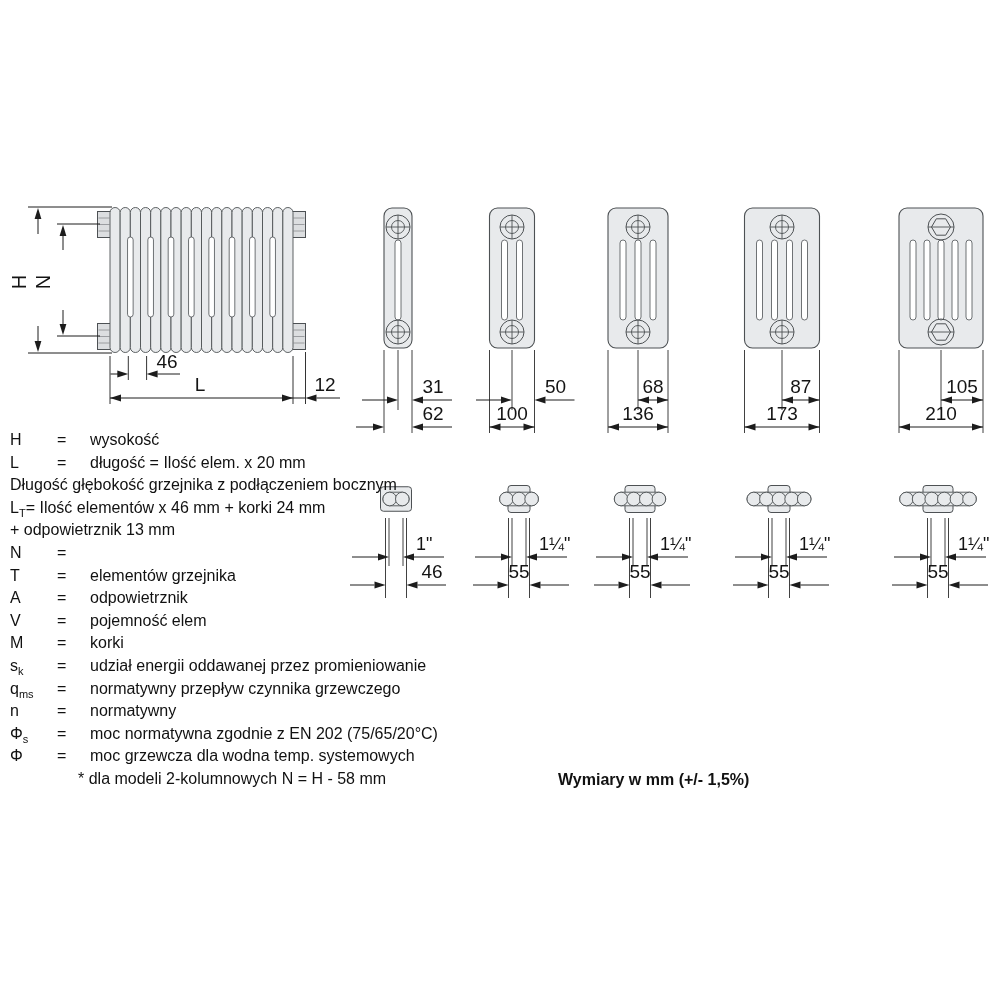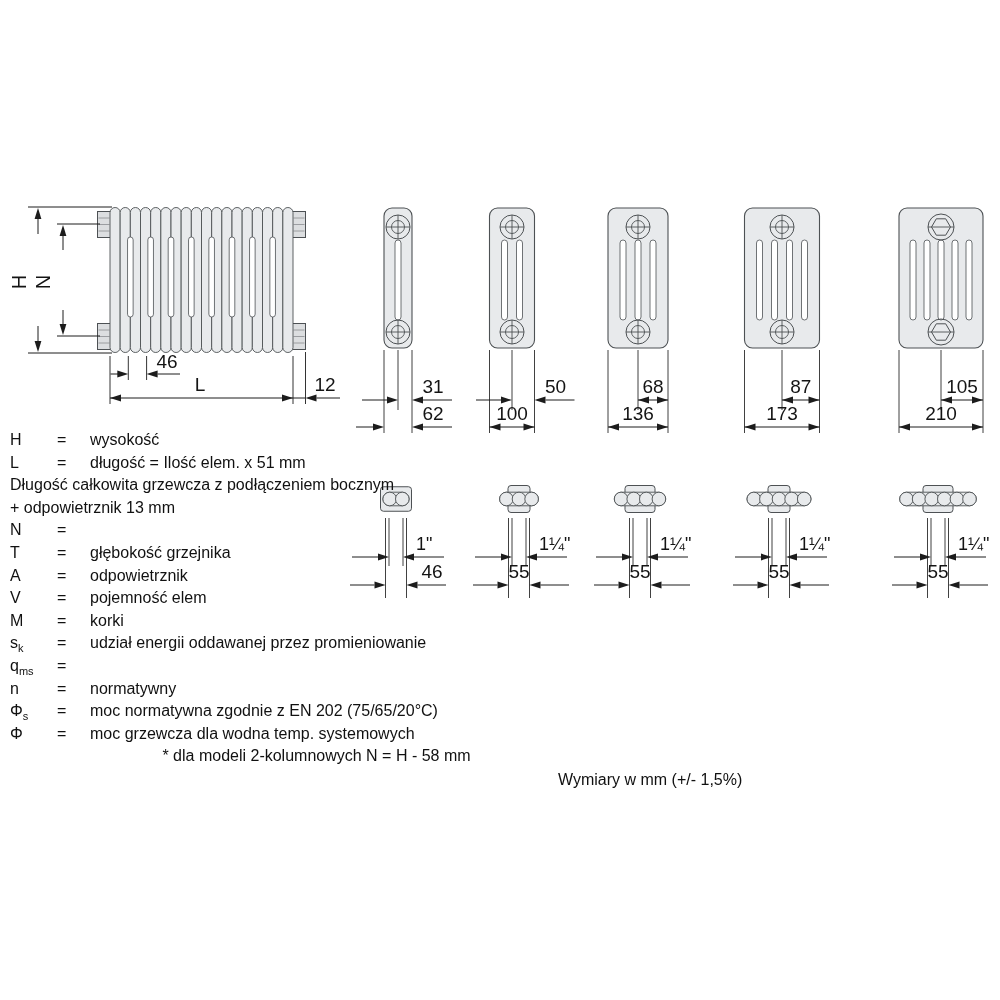--- a/index.html
+++ b/index.html
@@ -351,7 +351,7 @@
       <div class="legend-row">
         <span class="sym">L</span>
         <span class="eq">=</span>
-        <span class="def">długość = Ilość elem. x 51 mm</span>
+        <span class="def">długość = Ilość elem. x 20 mm</span>
       </div>
       <div class="legend-row">
         <span>Długość całkowita grzewcza z podłączeniem bocznym</span>

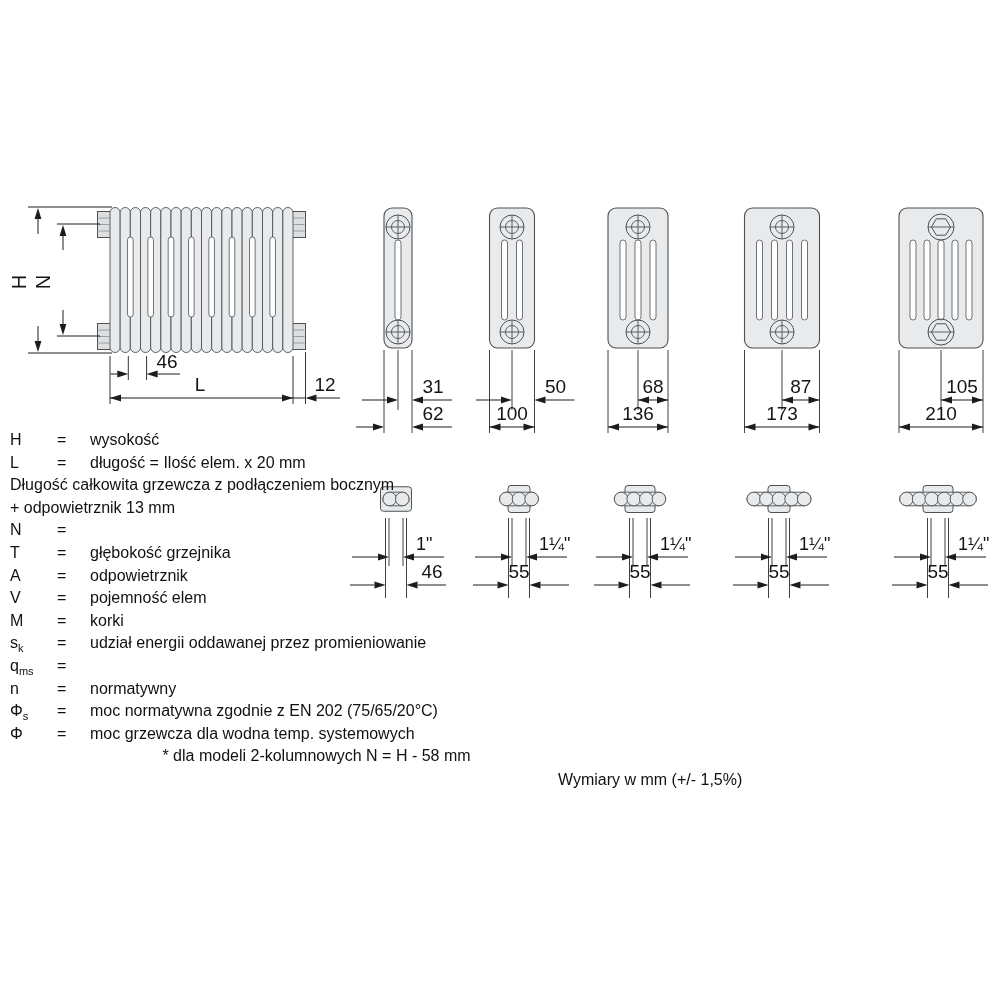--- a/index.html
+++ b/index.html
@@ -354,7 +354,7 @@
         <span class="def">długość = Ilość elem. x 20 mm</span>
       </div>
       <div class="legend-row">
-        <span>Długość całkowita grzewcza z podłączeniem bocznym</span>
+        <span>Długość głębokość grzejnika z podłączeniem bocznym</span>
       </div>
       <div class="legend-row">
         <span>+ odpowietrznik 13 mm</span>

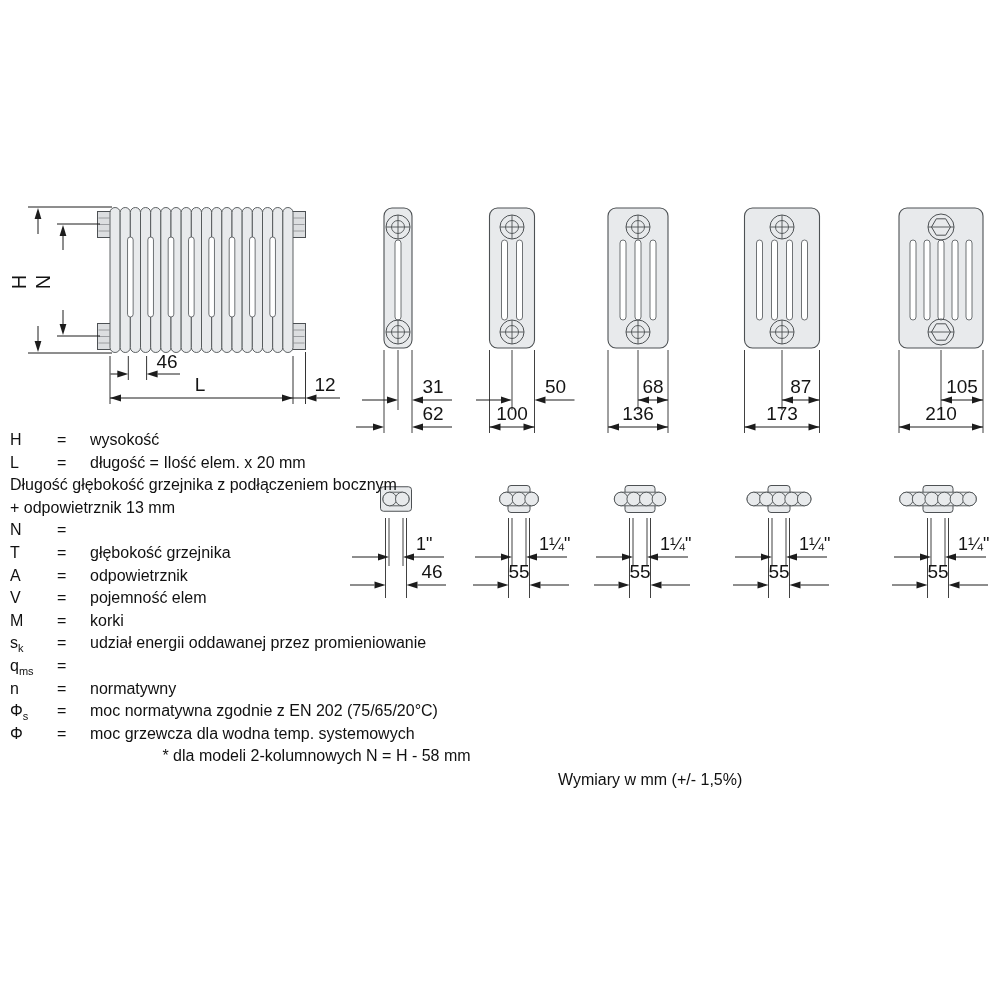--- a/index.html
+++ b/index.html
@@ -357,6 +357,10 @@
         <span>Długość głębokość grzejnika z podłączeniem bocznym</span>
       </div>
       <div class="legend-row">
+        <span>L<sub>T</sub></span>
+        <span> = Ilość elementów x 46 mm + korki 24 mm</span>
+      </div>
+      <div class="legend-row">
         <span>+ odpowietrznik 13 mm</span>
       </div>
       <div class="legend-row">

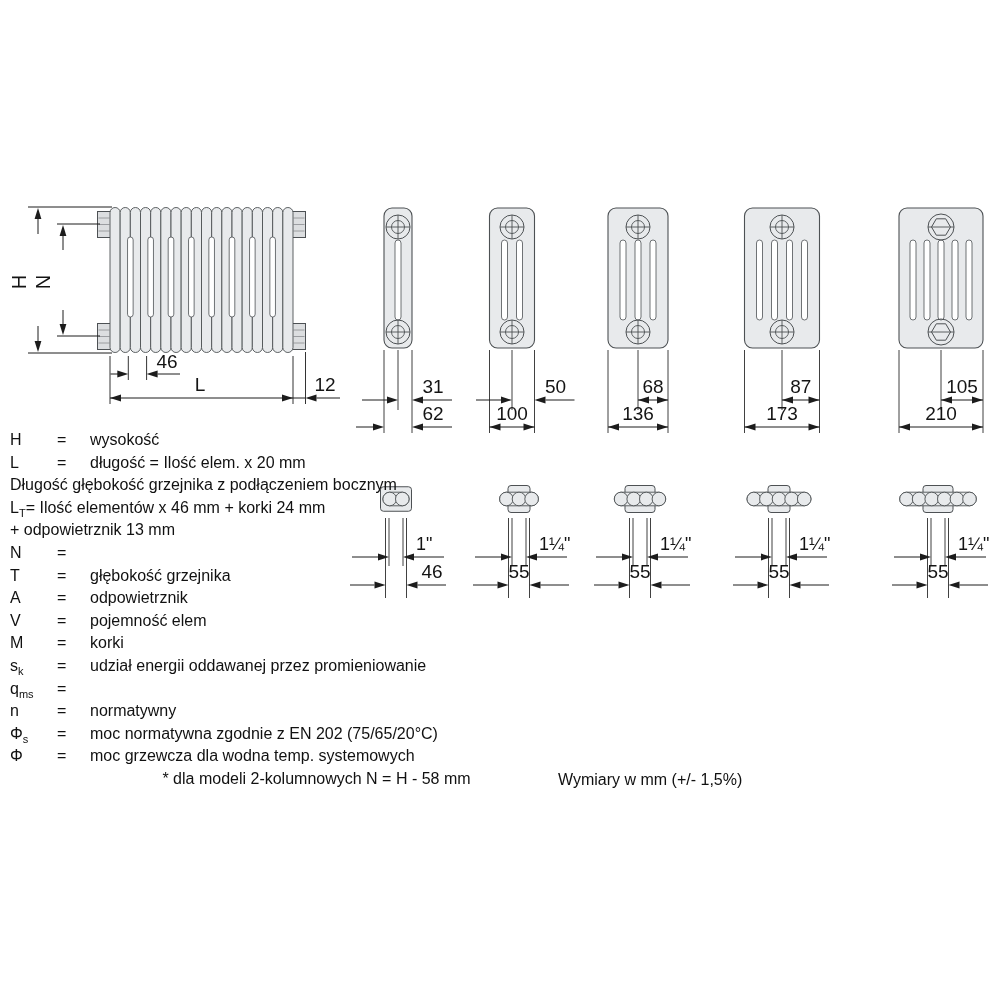--- a/index.html
+++ b/index.html
@@ -370,7 +370,7 @@
       <div class="legend-row">
         <span class="sym">T</span>
         <span class="eq">=</span>
-        <span class="def">głębokość grzejnika</span>
+        <span class="def">elementów grzejnika</span>
       </div>
       <div class="legend-row">
         <span class="sym">A</span>

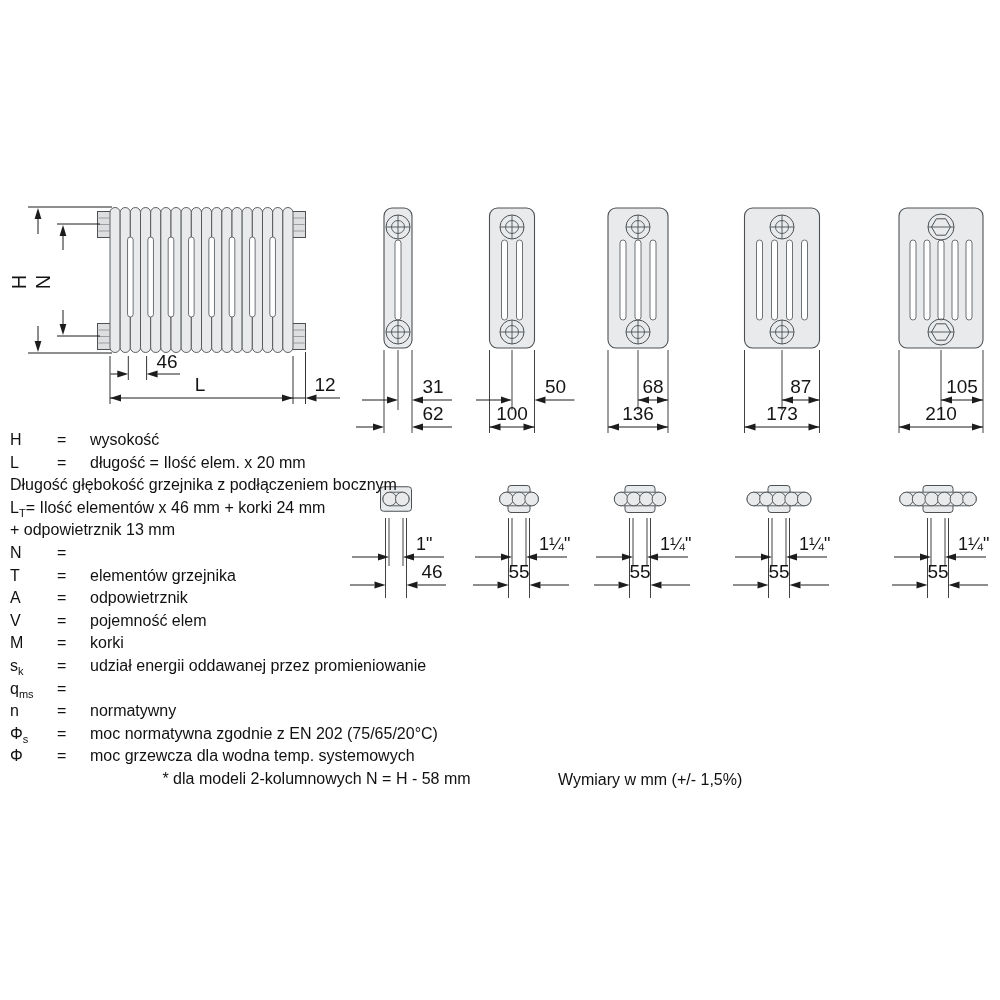--- a/index.html
+++ b/index.html
@@ -395,6 +395,7 @@
       <div class="legend-row">
         <span class="sym">q<sub>ms</sub></span>
         <span class="eq">=</span>
+        <span class="def">normatywny przepływ czynnika grzewczego</span>
       </div>
       <div class="legend-row">
         <span class="sym">n</span>

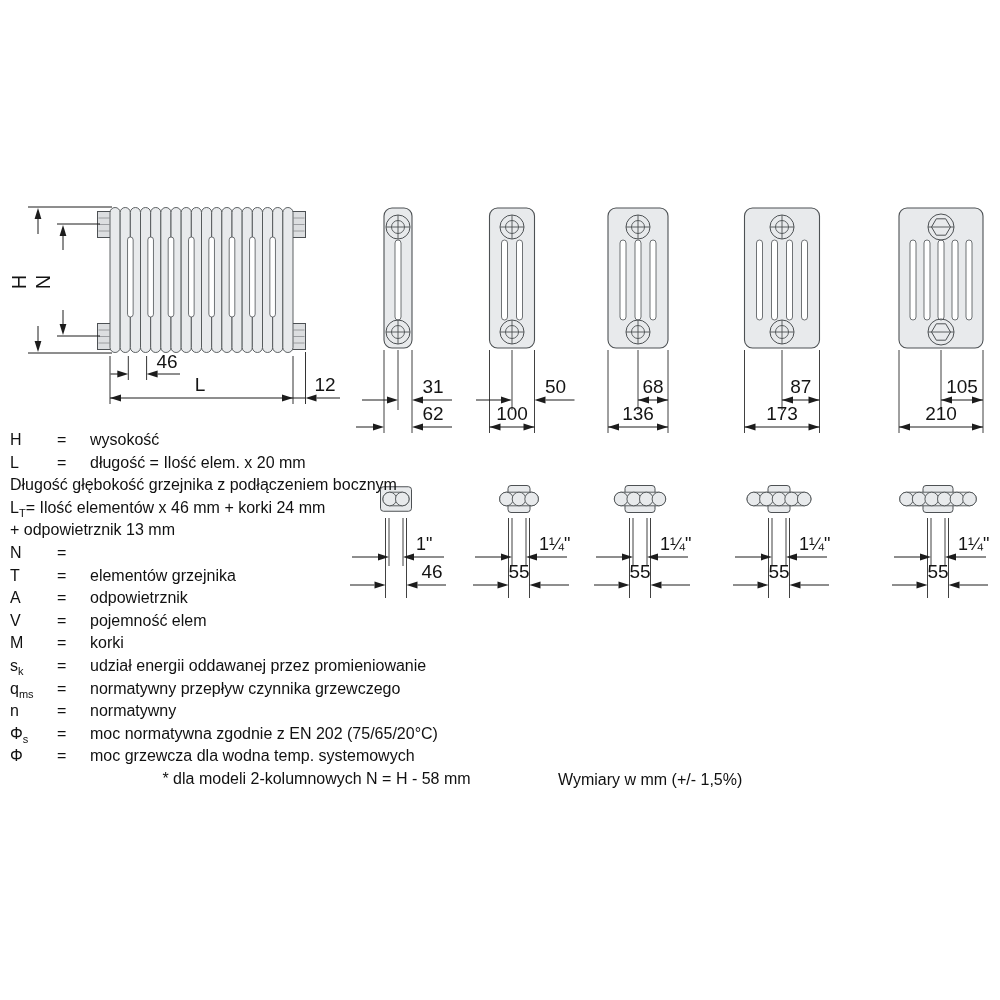--- a/index.html
+++ b/index.html
@@ -11,7 +11,7 @@
   .legend-row .sym{width:47px;flex:none;}
   .legend-row .eq{width:33px;flex:none;}
   .legend-row .def{flex:none;}
-  .legend-row.indent{padding-left:68px;justify-content:center;}
+  .legend-row.indent{padding-left:68px;}
   sub{font-size:11px;}
   #note{position:absolute;left:558px;top:771px;font-size:16px;color:#111;white-space:nowrap;}
   text{fill:#141414;}

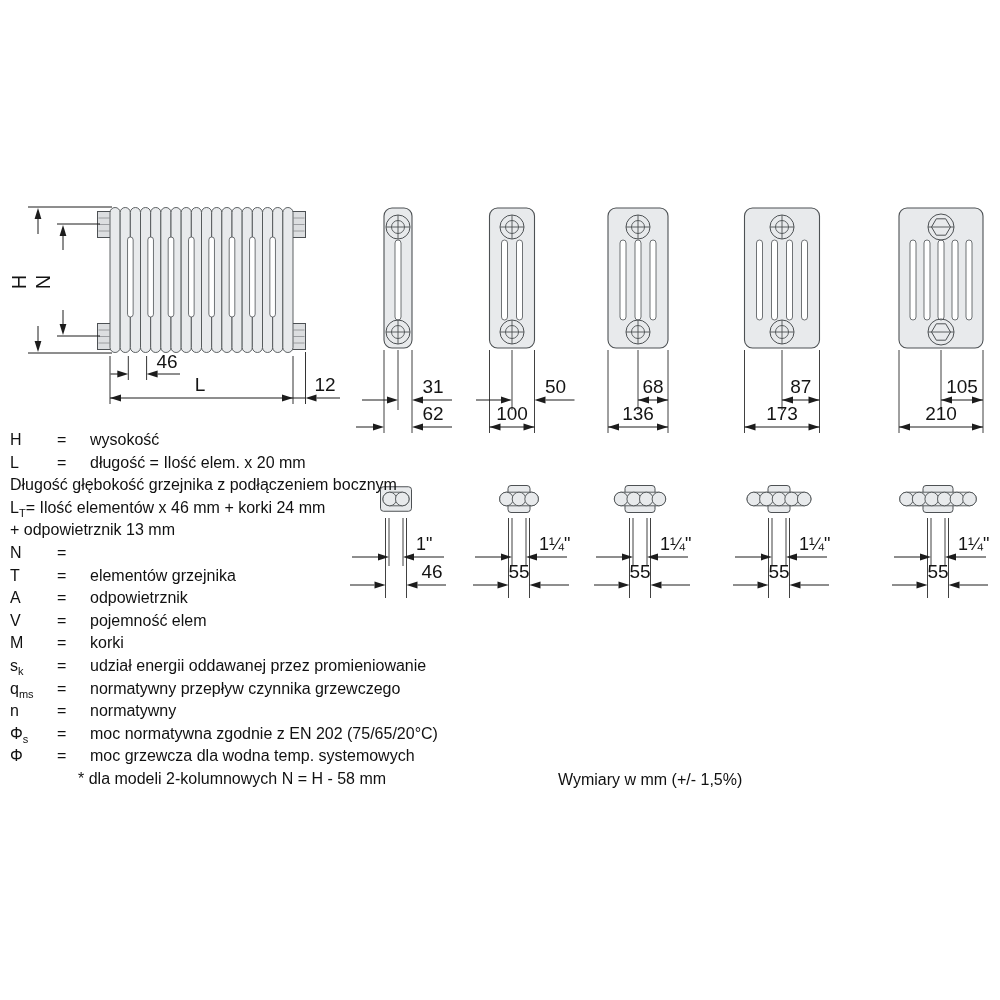--- a/index.html
+++ b/index.html
@@ -13,7 +13,7 @@
   .legend-row .def{flex:none;}
   .legend-row.indent{padding-left:68px;}
   sub{font-size:11px;}
-  #note{position:absolute;left:558px;top:771px;font-size:16px;color:#111;white-space:nowrap;}
+  #note{position:absolute;left:558px;top:771px;font-size:16px;color:#111;white-space:nowrap;font-weight:bold;}
   text{fill:#141414;}
 </style>
 </head>

